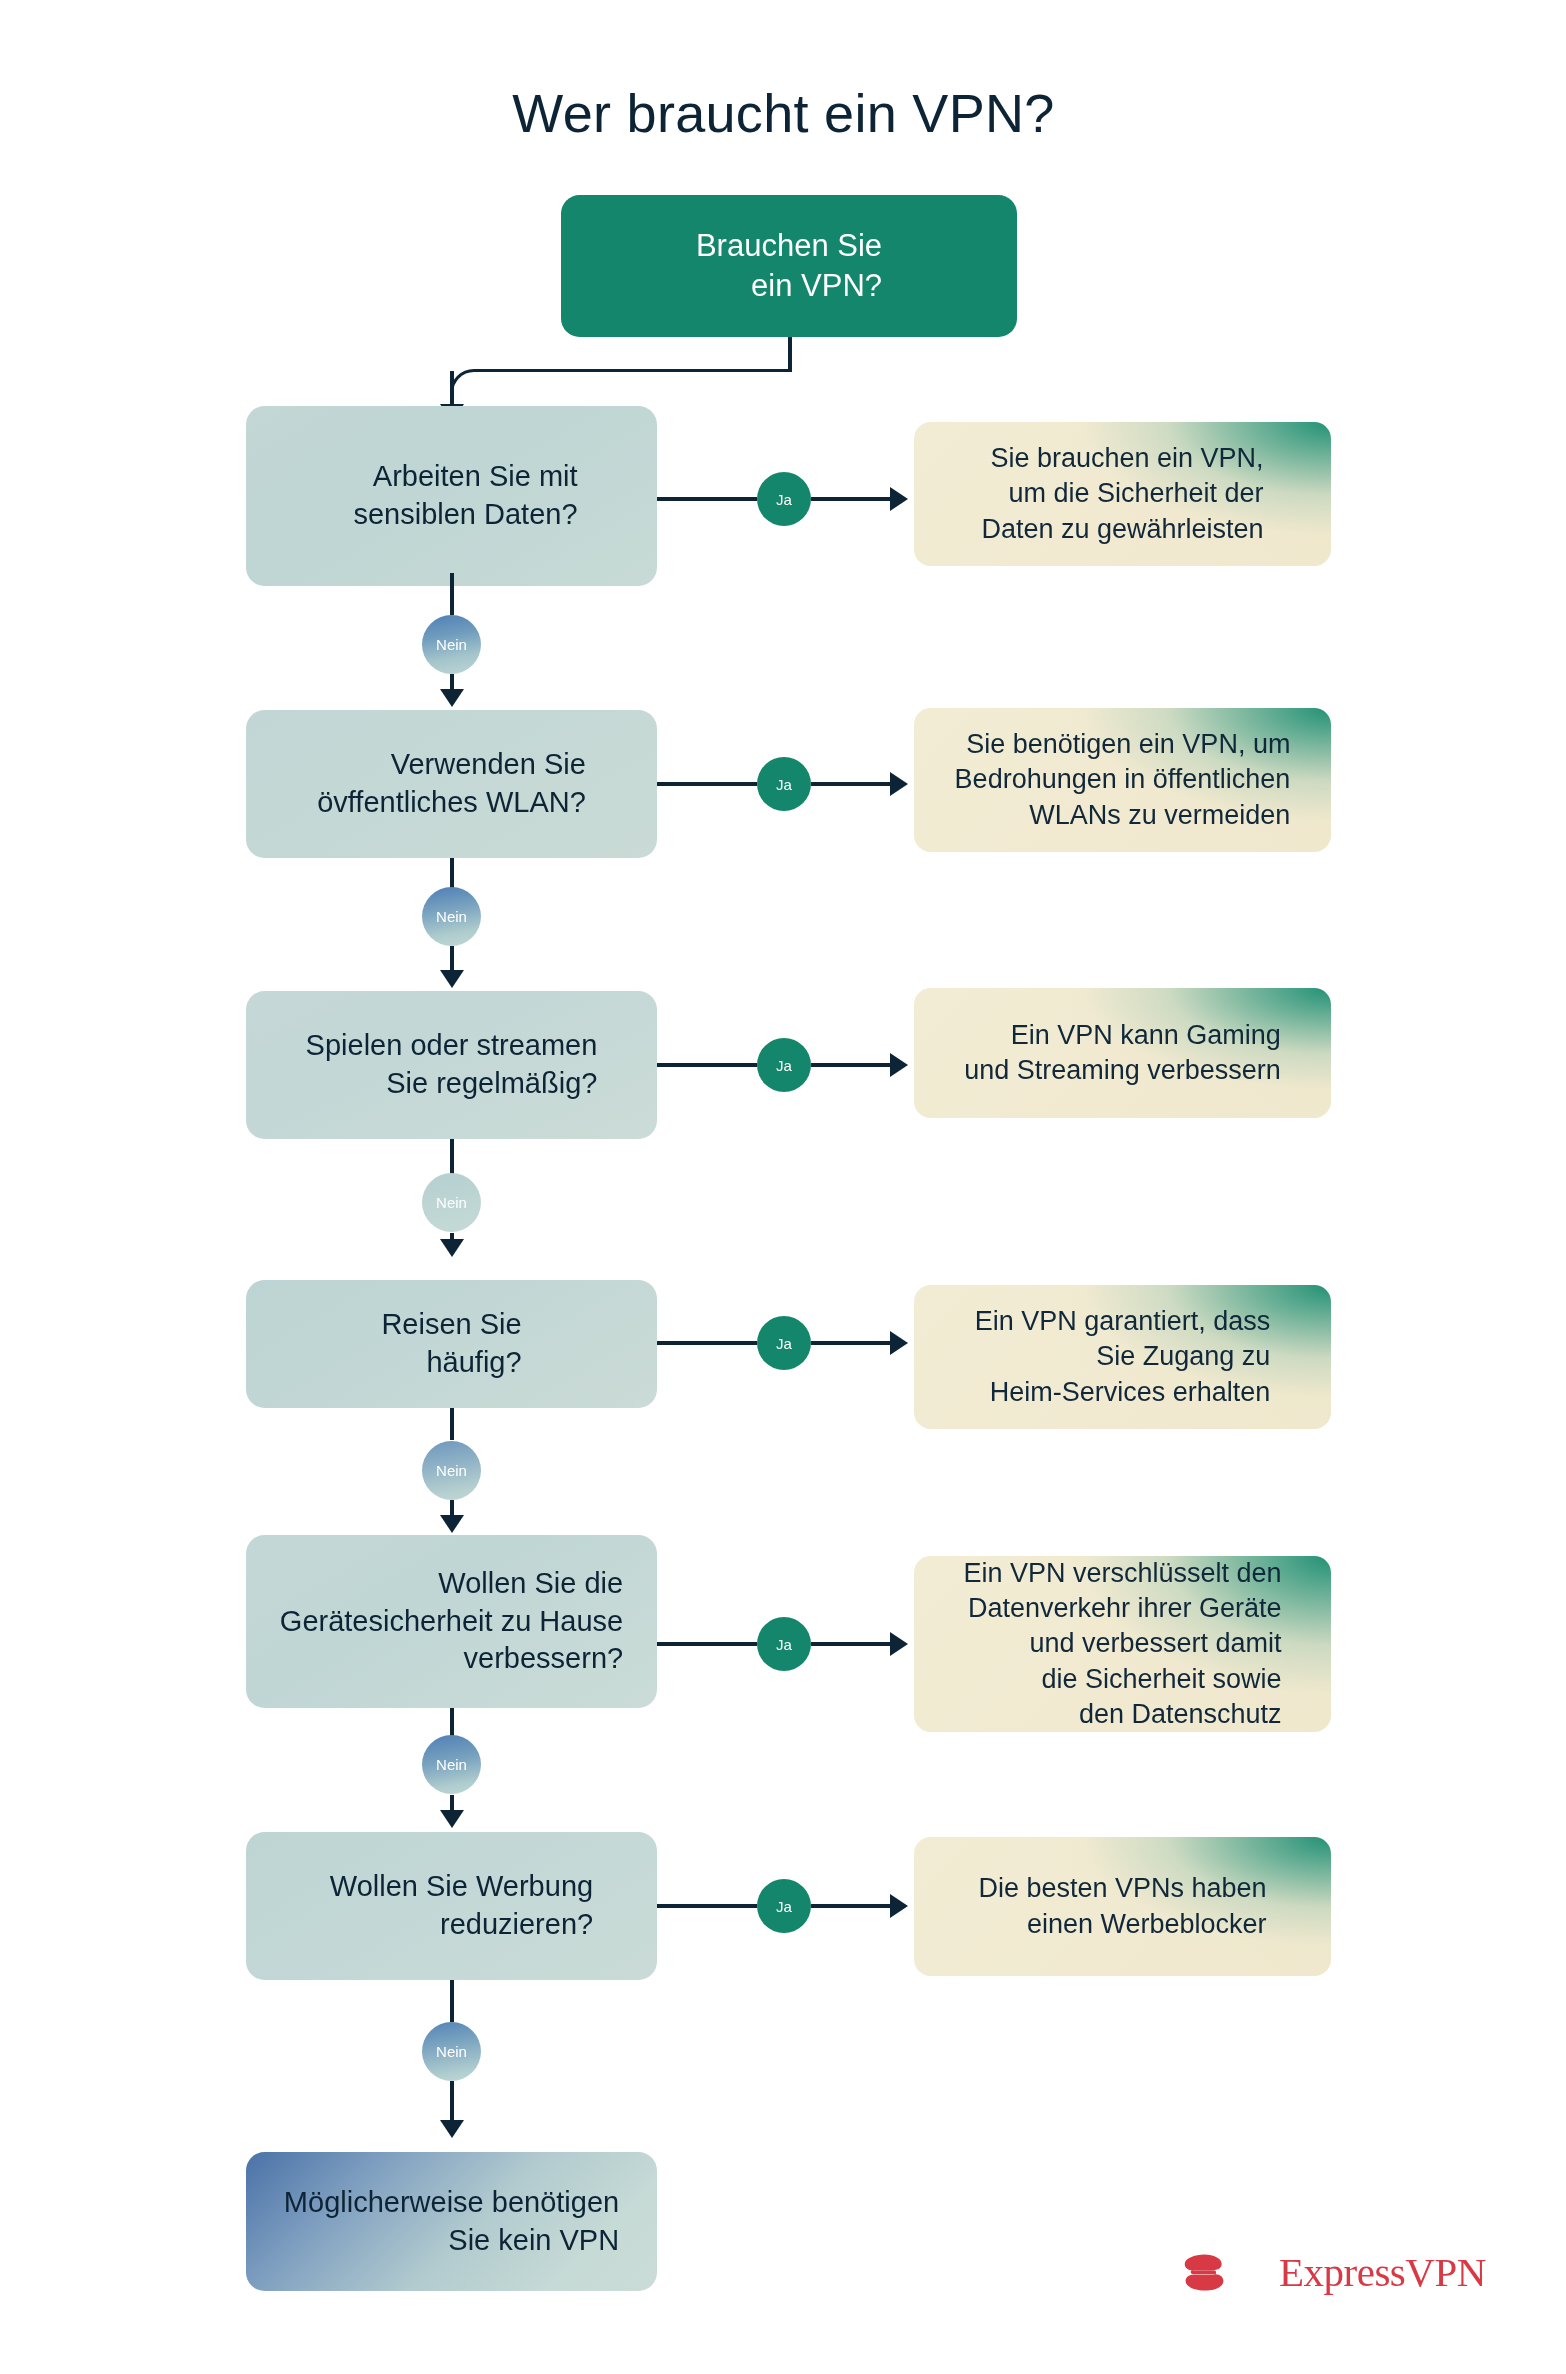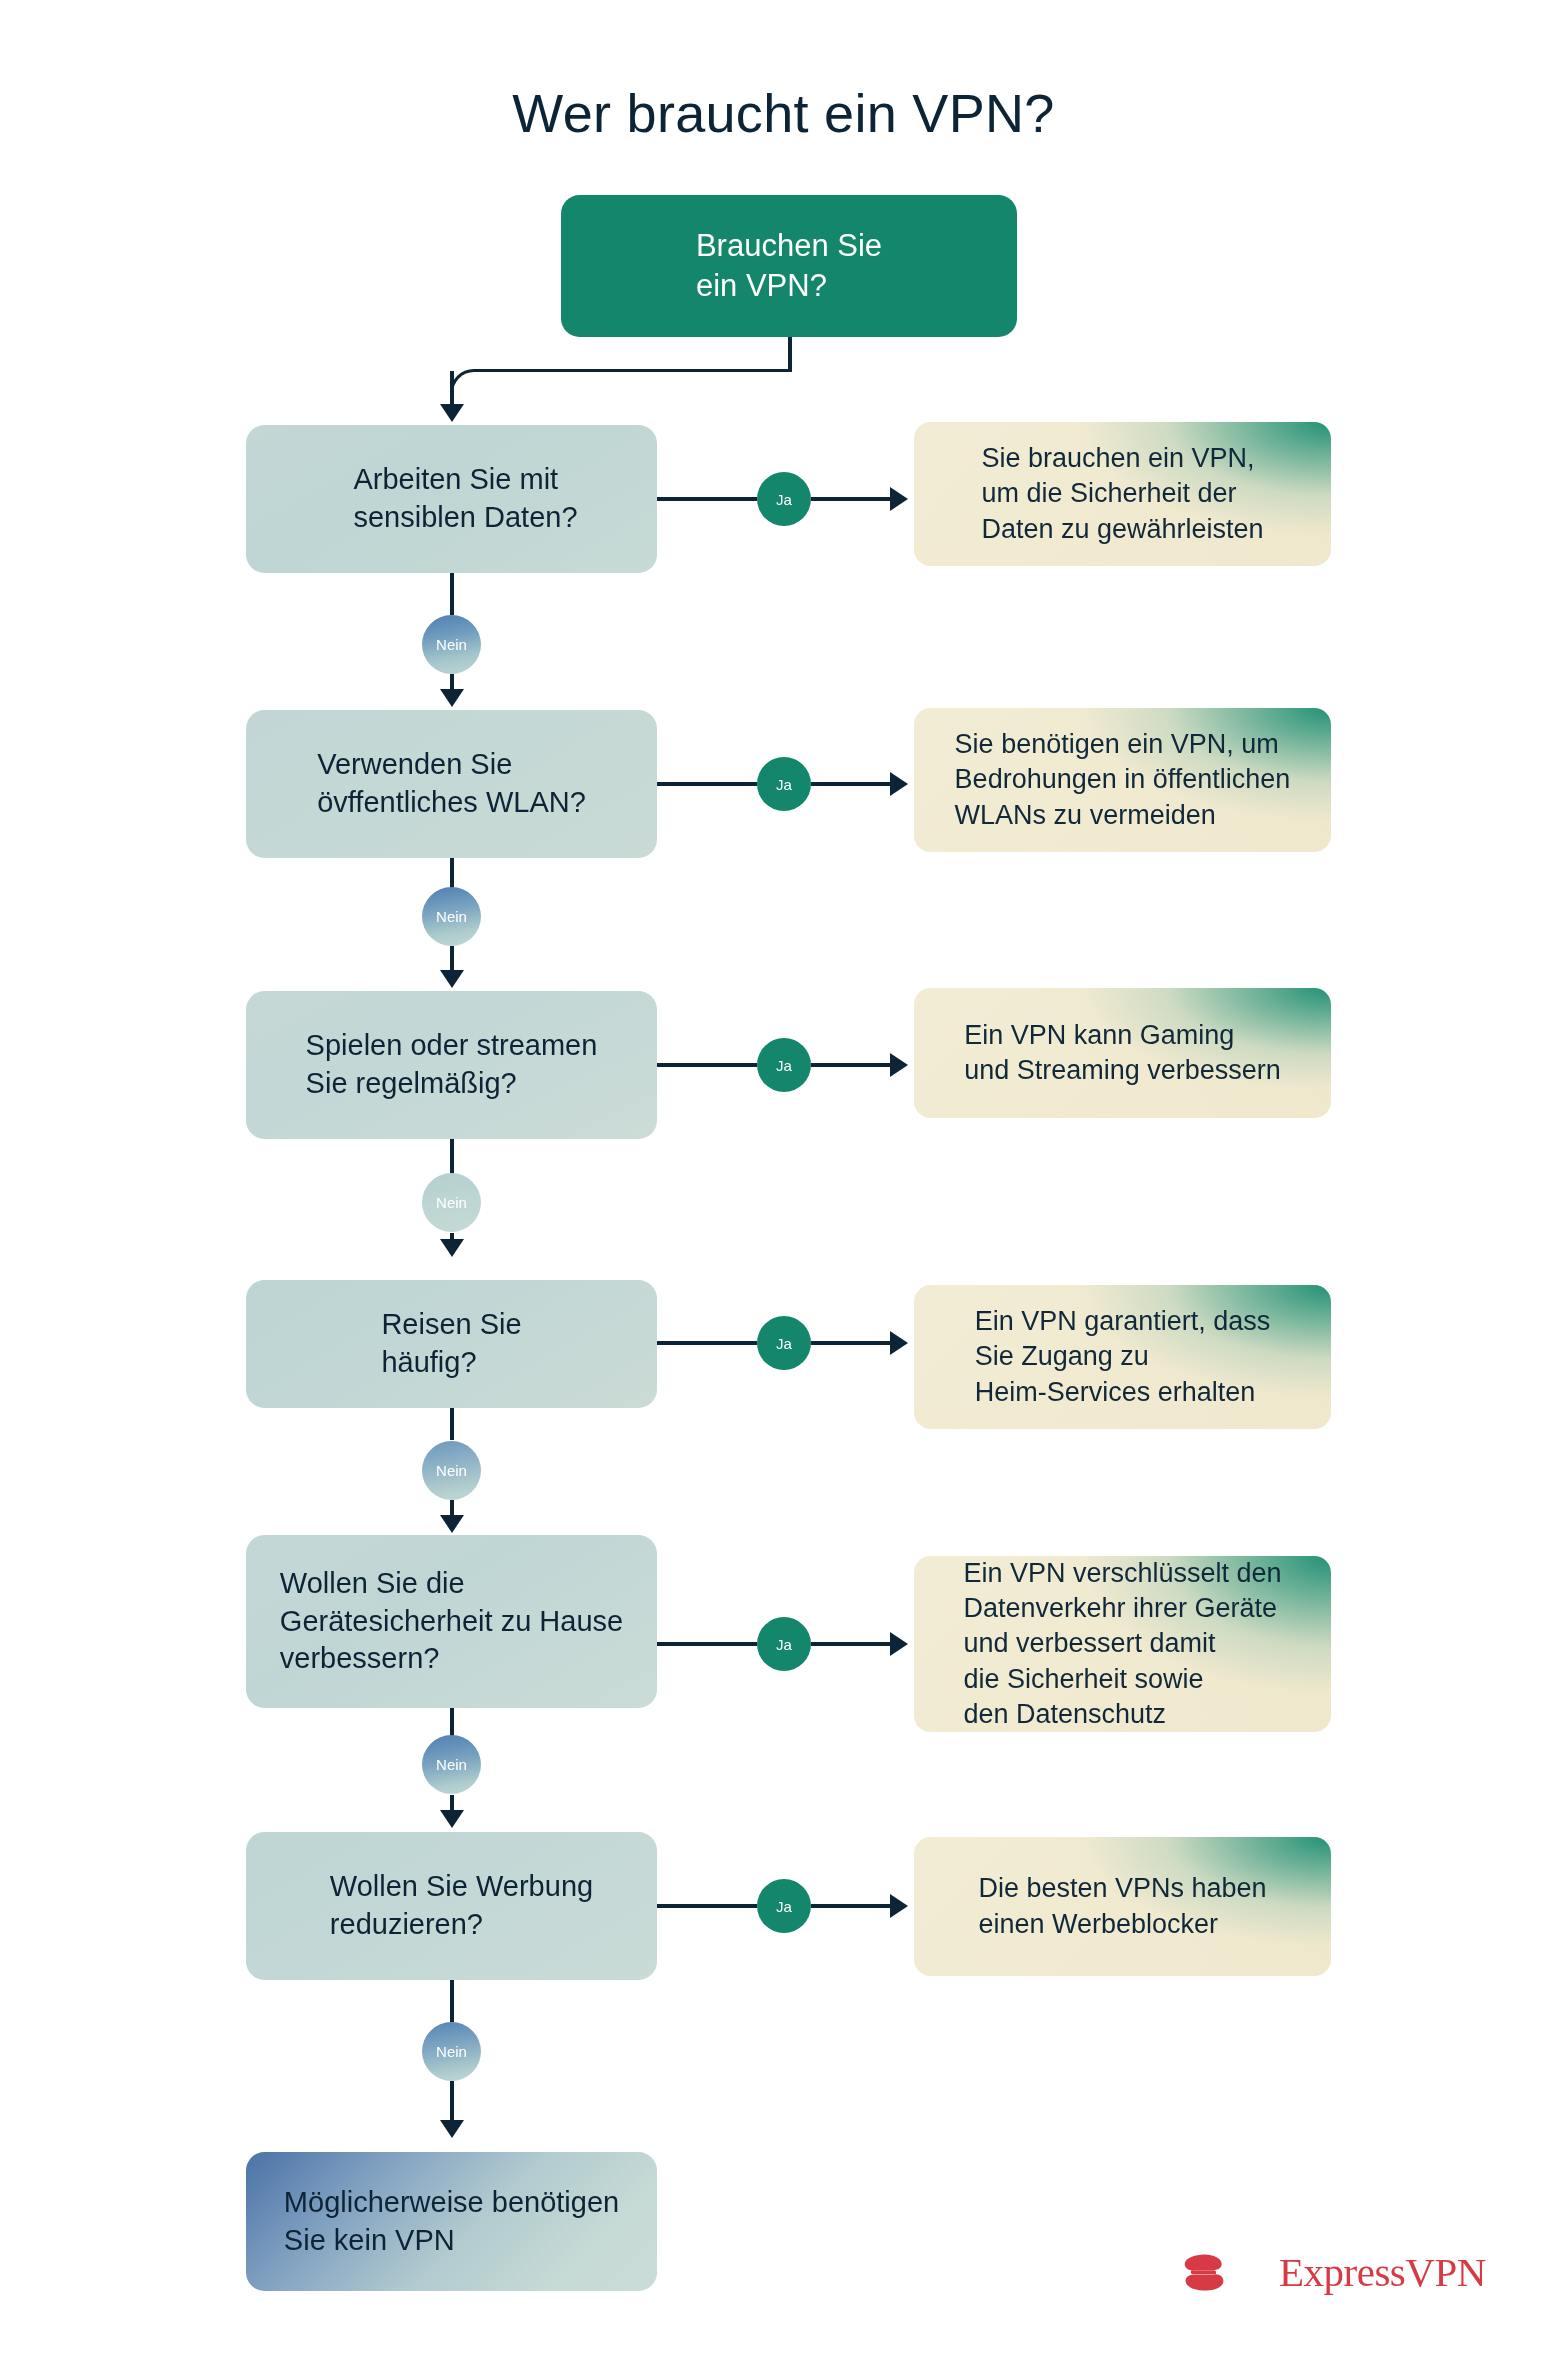--- a/index.html
+++ b/index.html
@@ -23,7 +23,7 @@
     position:absolute;
     border-radius:16.7px;
     display:flex;align-items:center;justify-content:center;
-    text-align:left;
+    text-align:right;
     box-sizing:border-box;
     line-height:1.30;
     white-space:pre-line;

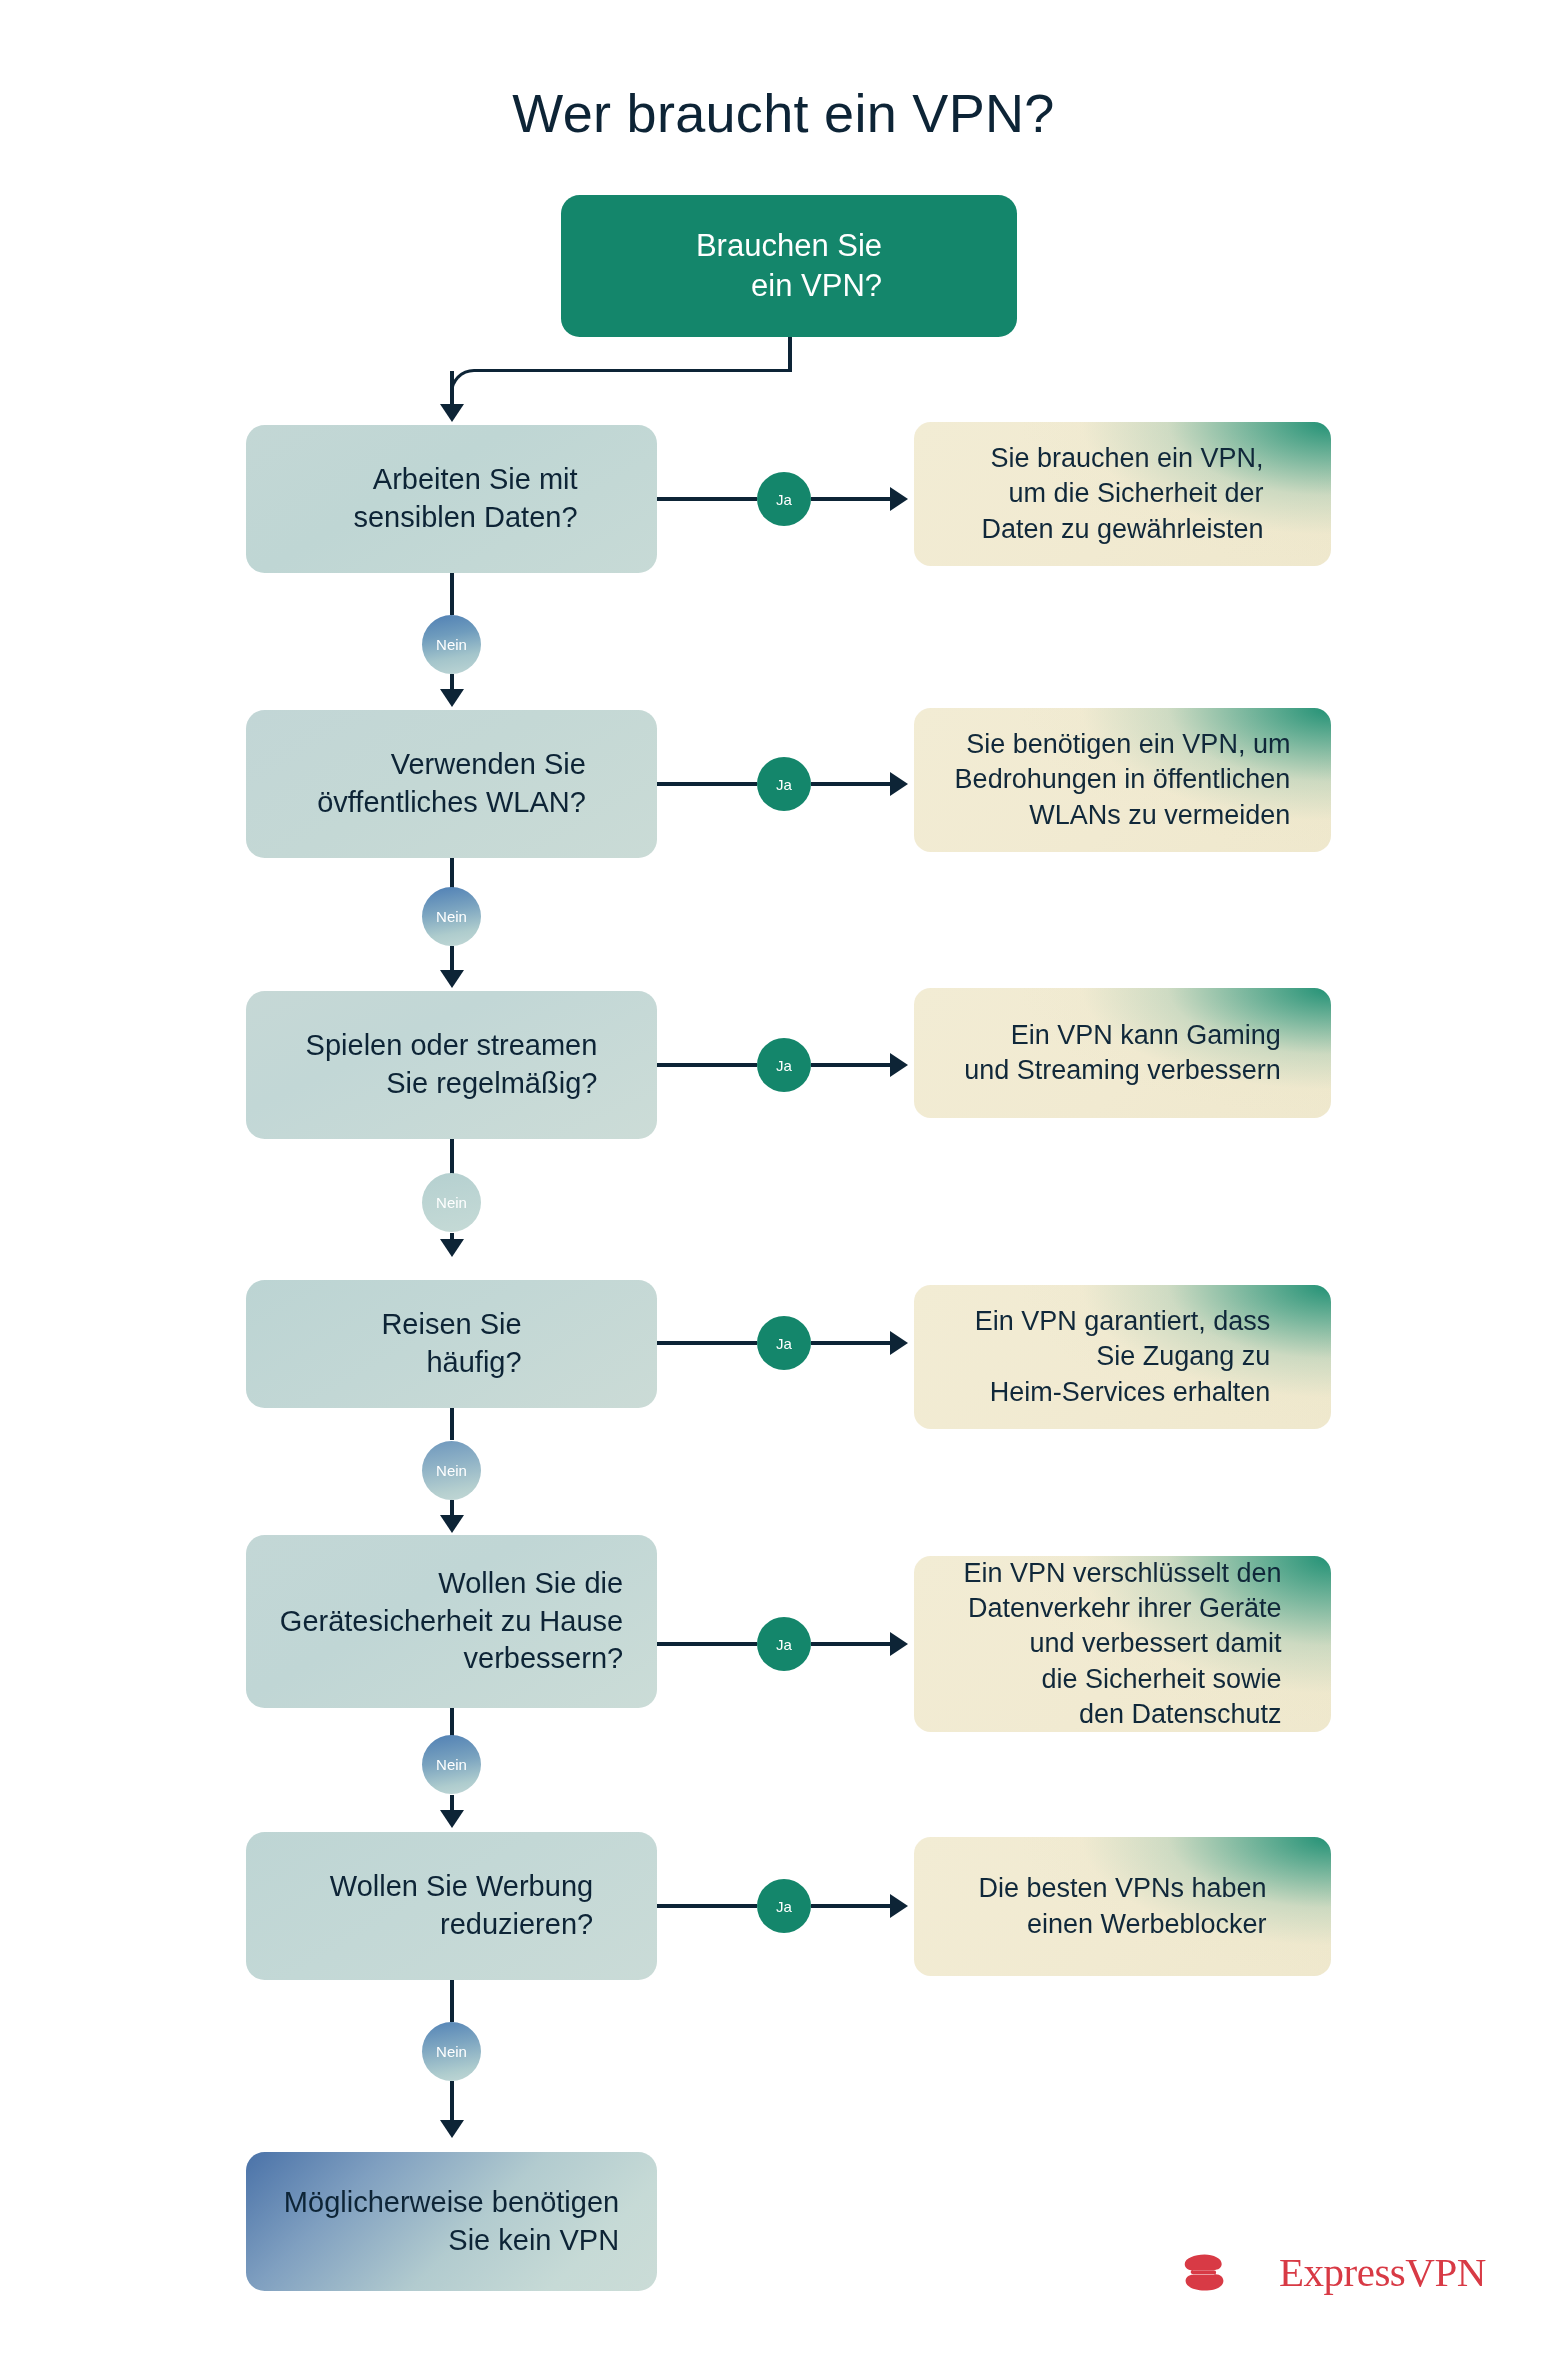--- a/index.html
+++ b/index.html
@@ -45,7 +45,7 @@
     color:#0d2436;
     border-radius:18.6px;
   }
-  .q1{top:425px;height:148px;background:linear-gradient(150deg,#c3d7d5 0%,#bfd6d4 40%,#c7dad6 100%);padding-left:28px;}
+  .q1{top:406px;height:180px;background:linear-gradient(150deg,#c3d7d5 0%,#bfd6d4 40%,#c7dad6 100%);padding-left:28px;}
   .q2{top:710px;height:148px;background:linear-gradient(150deg,#c2d6d6 0%,#c4d8d5 45%,#cadbd6 100%);}
   .q3{top:991px;height:148px;background:linear-gradient(155deg,#c6d8d6 0%,#c2d7d6 35%,#ccdcd7 100%);}
   .q4{top:1280px;height:128px;background:linear-gradient(150deg,#bcd4d3 0%,#c2d7d5 45%,#cbdbd6 100%);}

